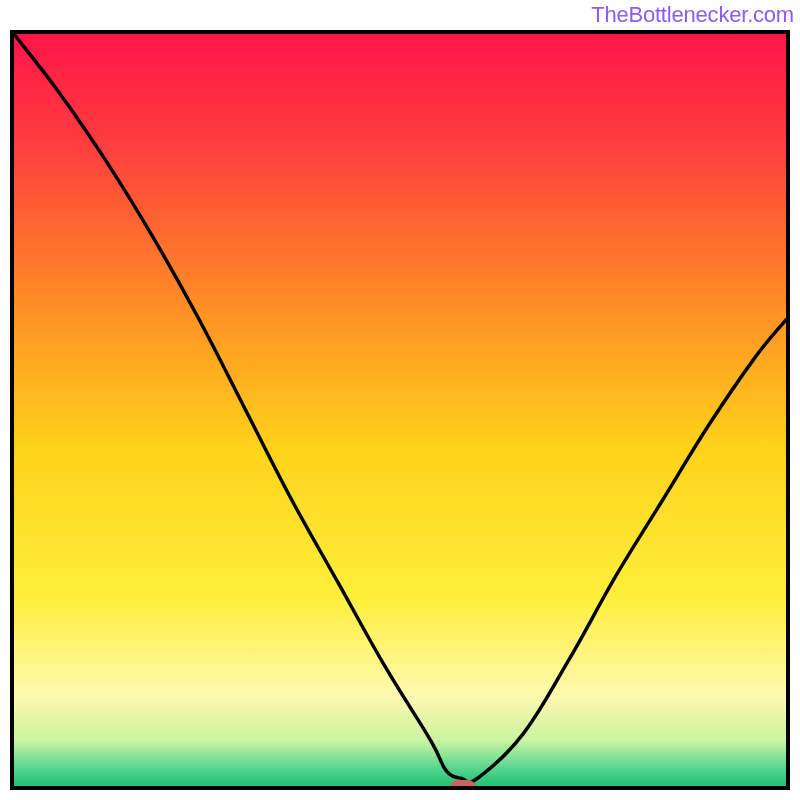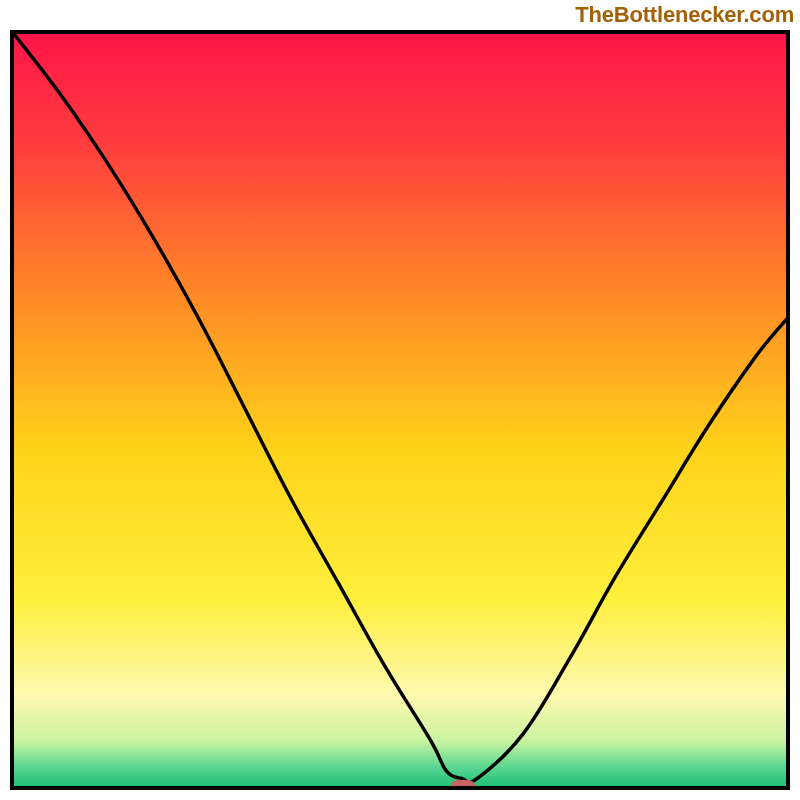--- a/index.html
+++ b/index.html
@@ -16,8 +16,8 @@
     top: 2px;
     right: 6px;
     font-size: 22px;
-    font-weight: 700;
-    color: #a16207;
+    font-weight: 400;
+    color: #8b5cf6;
     z-index: 50;
     letter-spacing: -0.2px;
   }

